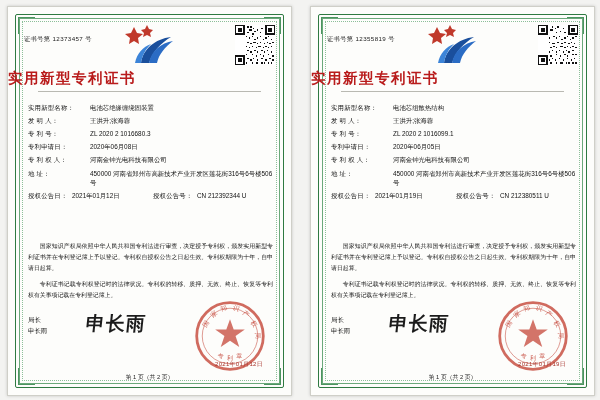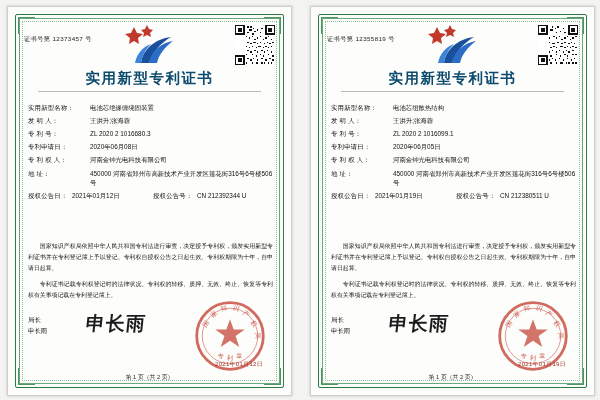--- a/index.html
+++ b/index.html
@@ -65,12 +65,12 @@
 
   .title{
     position:absolute;top:62px;left:0;right:0;
-    text-align:center;
+    text-align:left;
     font-family:"DejaVu Sans","Liberation Sans",sans-serif;
     font-weight:bold;
     font-size:14.5px;
     letter-spacing:1.5px;
-    color:#0c4a6e;
+    color:#b91c1c;
   }
   .title-rule{
     position:absolute;top:84px;left:30px;right:30px;

